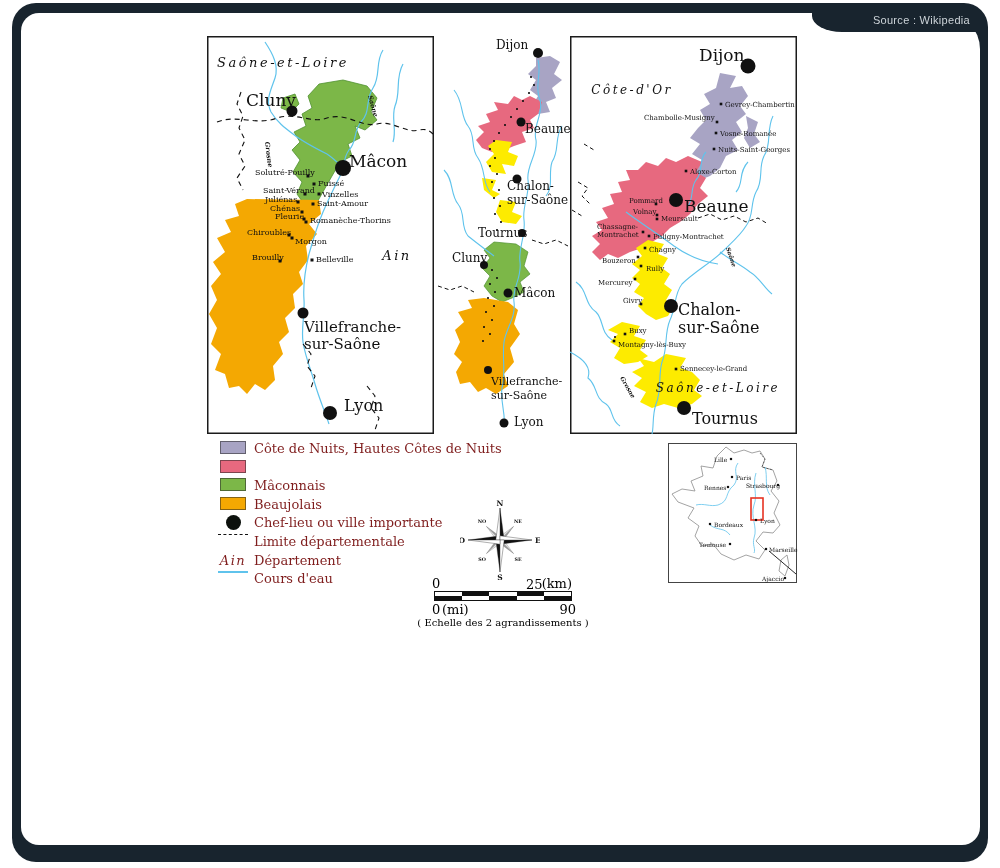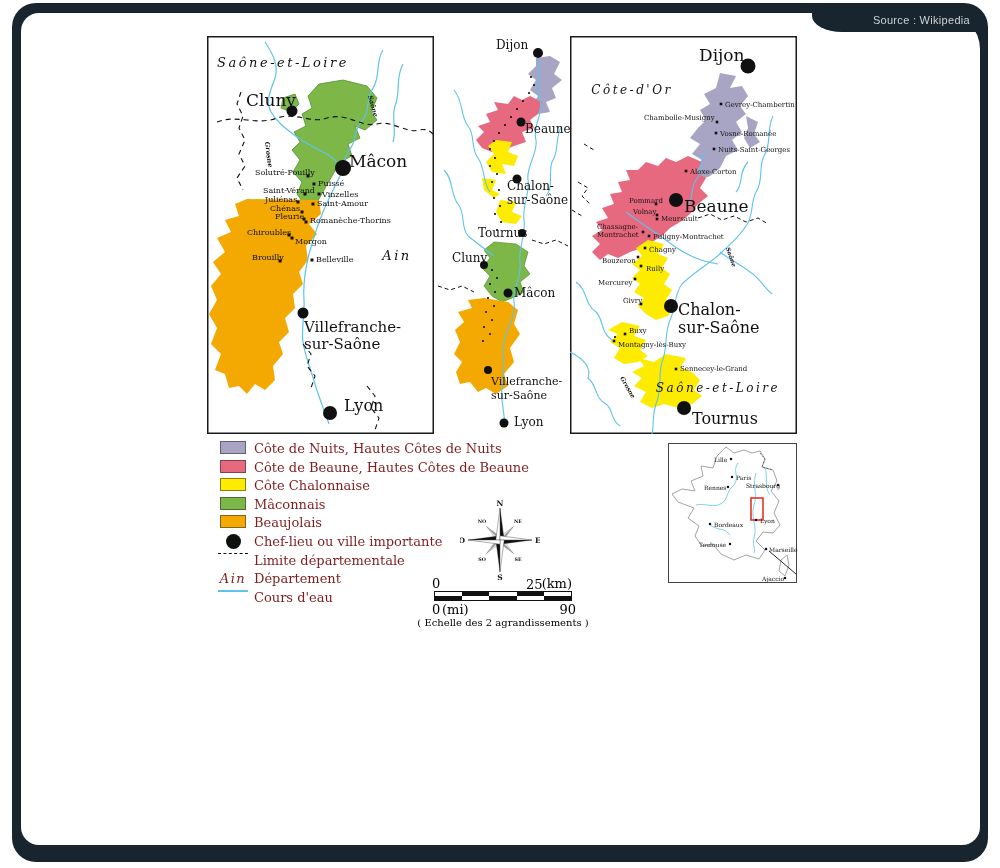--- a/index.html
+++ b/index.html
@@ -277,7 +277,6 @@
       <span class="sym">
           <span class="swatch" style="background: rgb(231, 105, 127);"></span>
         </span>
-      <span class="ltext">Côte de Beaune, Hautes Côtes de Beaune</span>
     </div>
     <div class="lrow">
       <span class="sym">

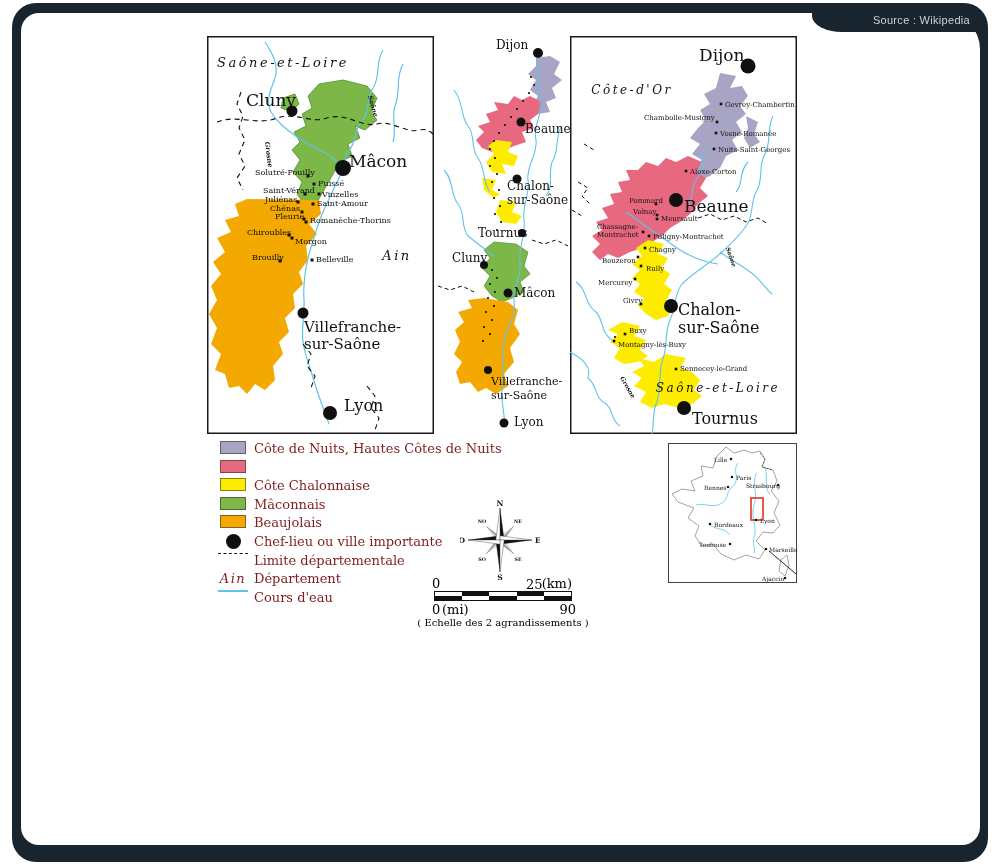--- a/index.html
+++ b/index.html
@@ -280,12 +280,6 @@
     </div>
     <div class="lrow">
       <span class="sym">
-          <span class="swatch" style="background: rgb(253, 235, 0);"></span>
-        </span>
-      <span class="ltext">Côte Chalonnaise</span>
-    </div>
-    <div class="lrow">
-      <span class="sym">
           <span class="swatch" style="background: rgb(124, 183, 72);"></span>
         </span>
       <span class="ltext">Mâconnais</span>

